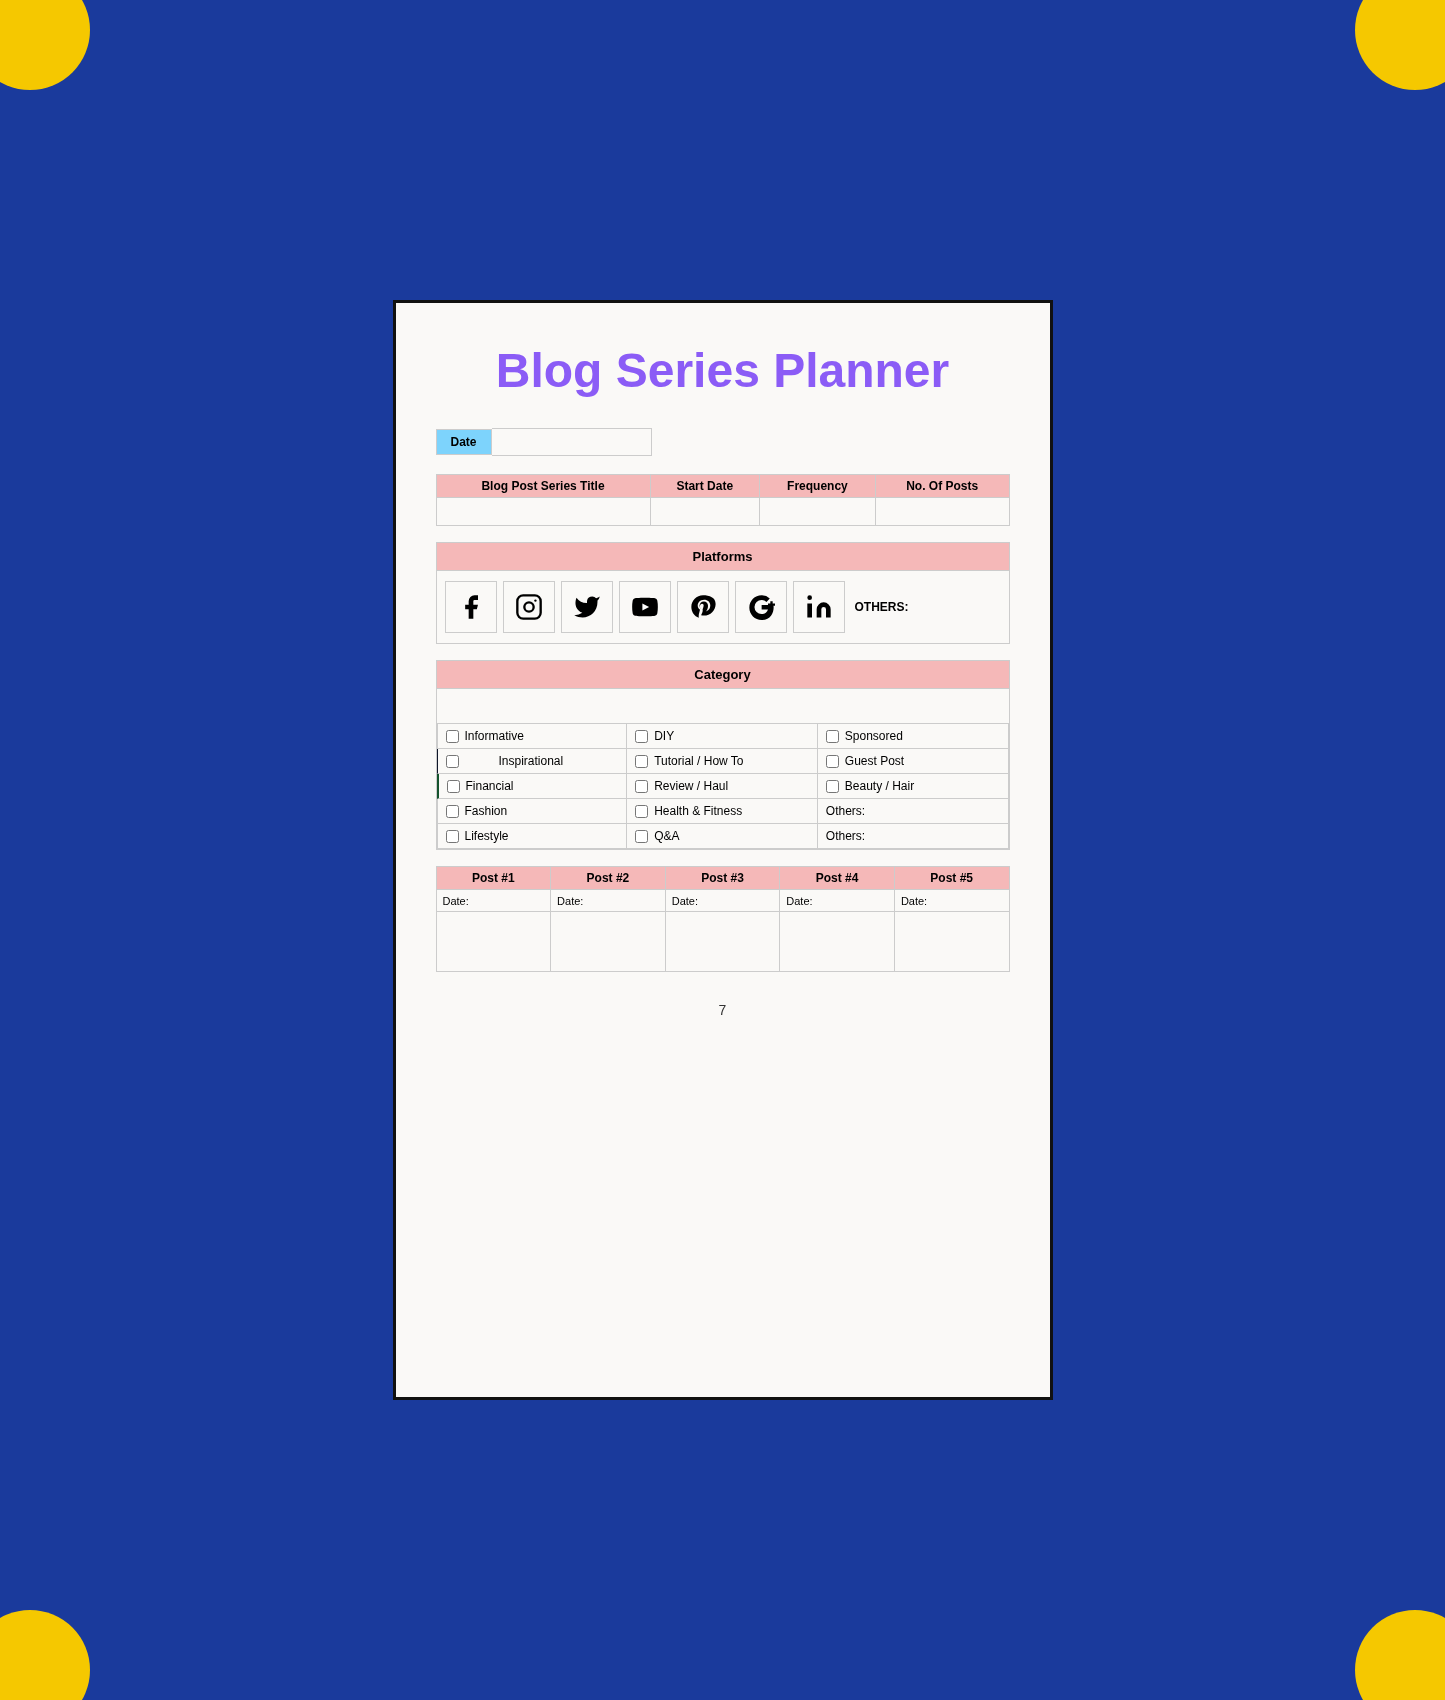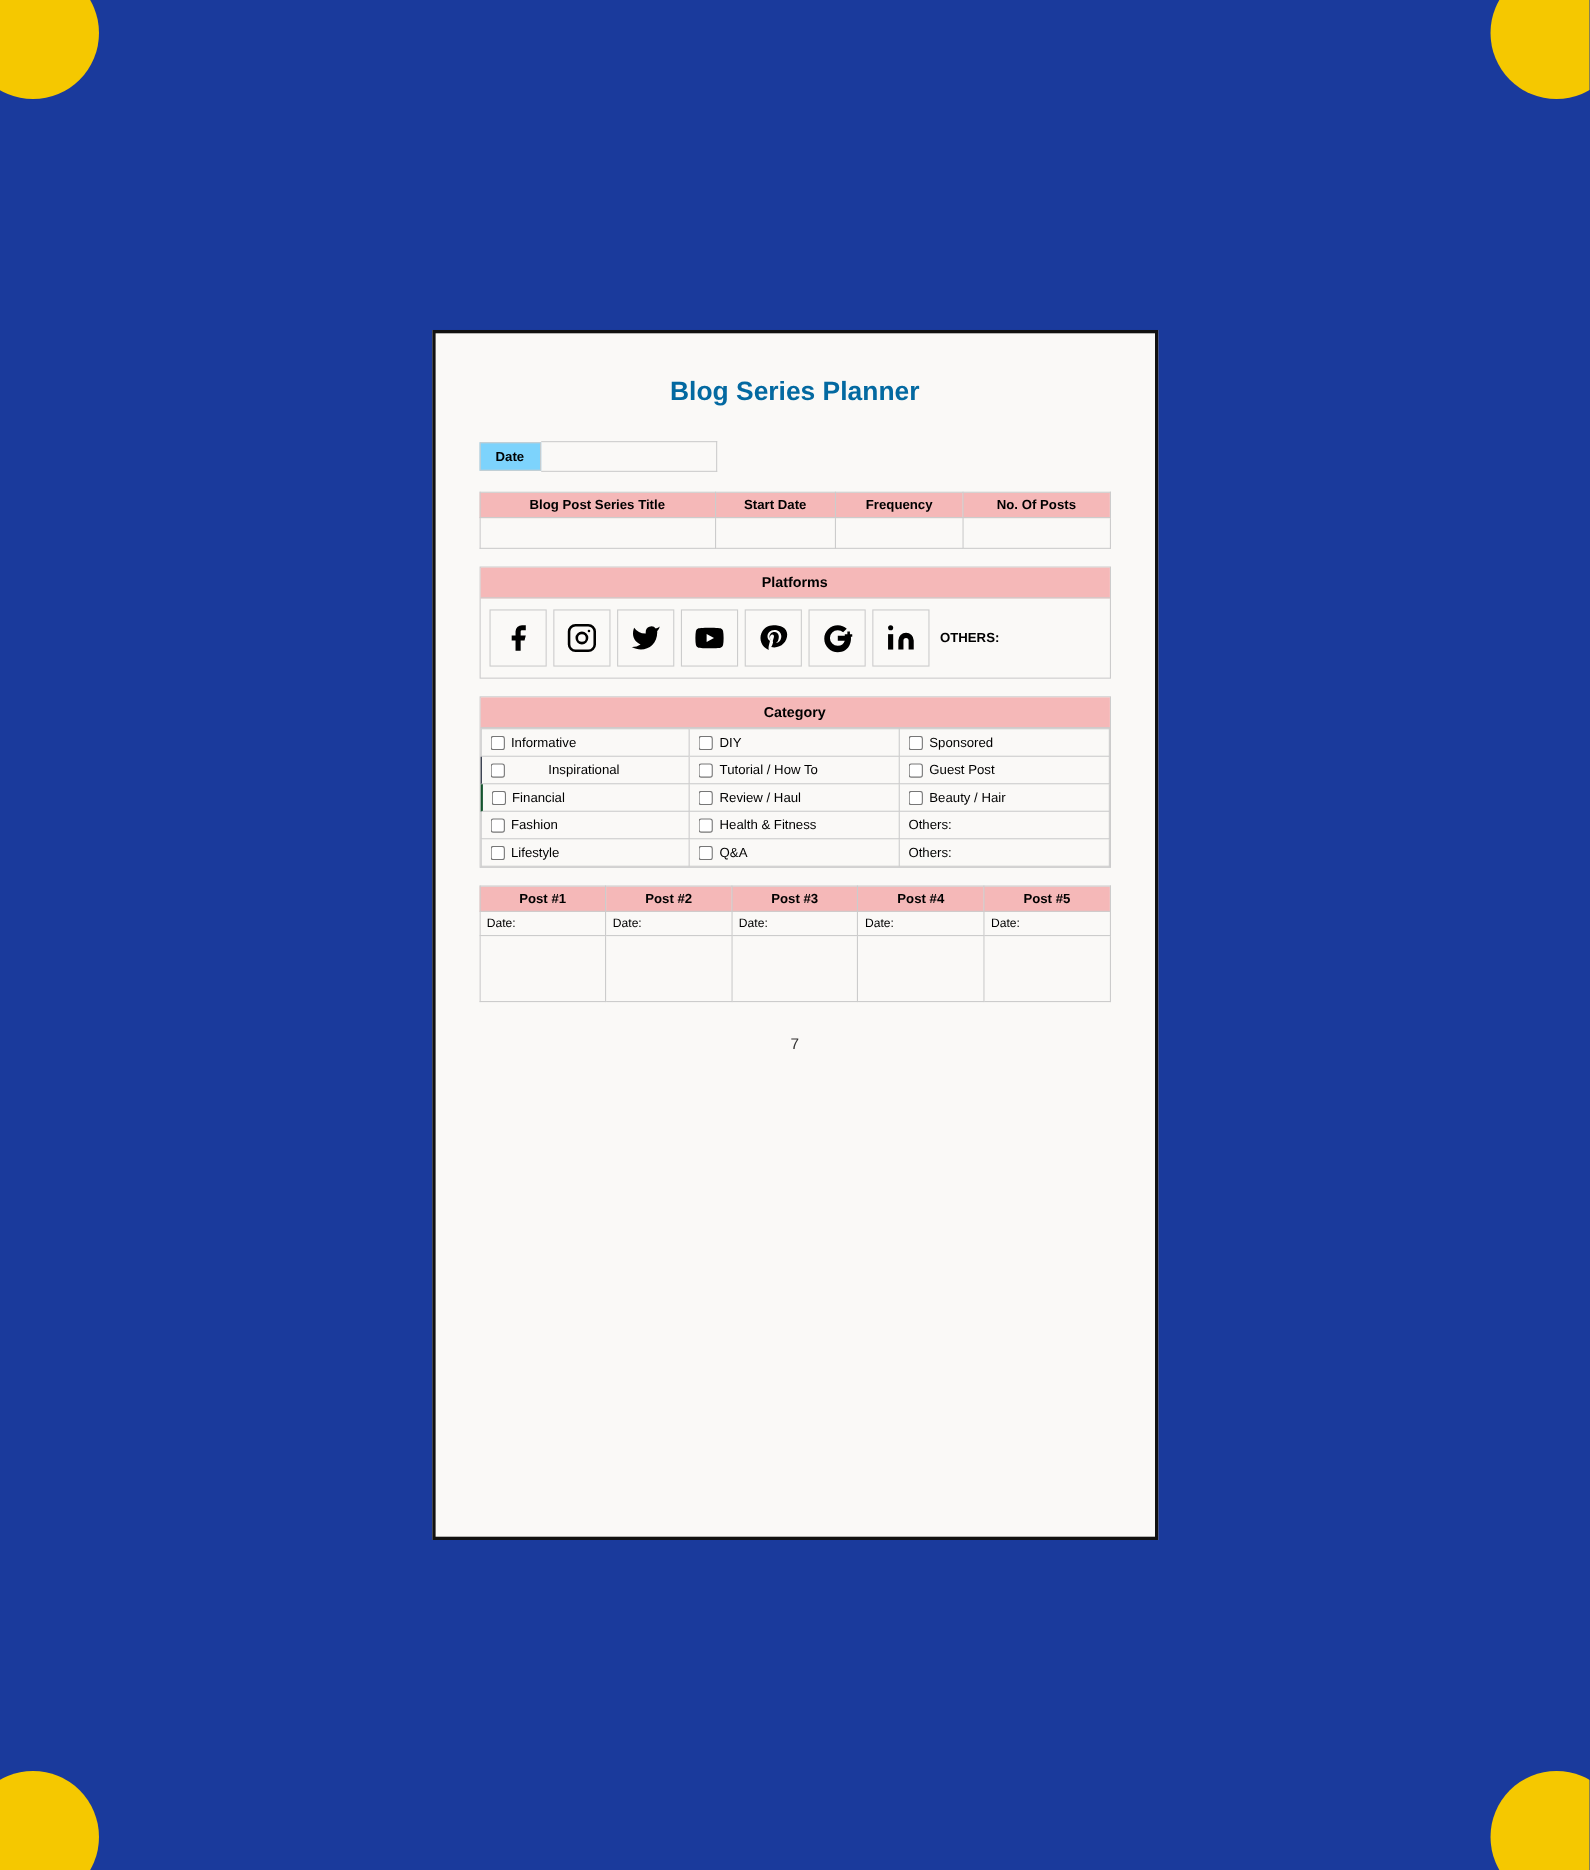--- a/index.html
+++ b/index.html
@@ -42,9 +42,9 @@
     
     .page-title {
       text-align: center;
-      font-size: 24px;
+      font-size: 48px;
       font-weight: 900;
-      color: #0369a1;
+      color: #8b5cf6;
       margin-bottom: 30px;
       font-family: Arial, sans-serif;
     }

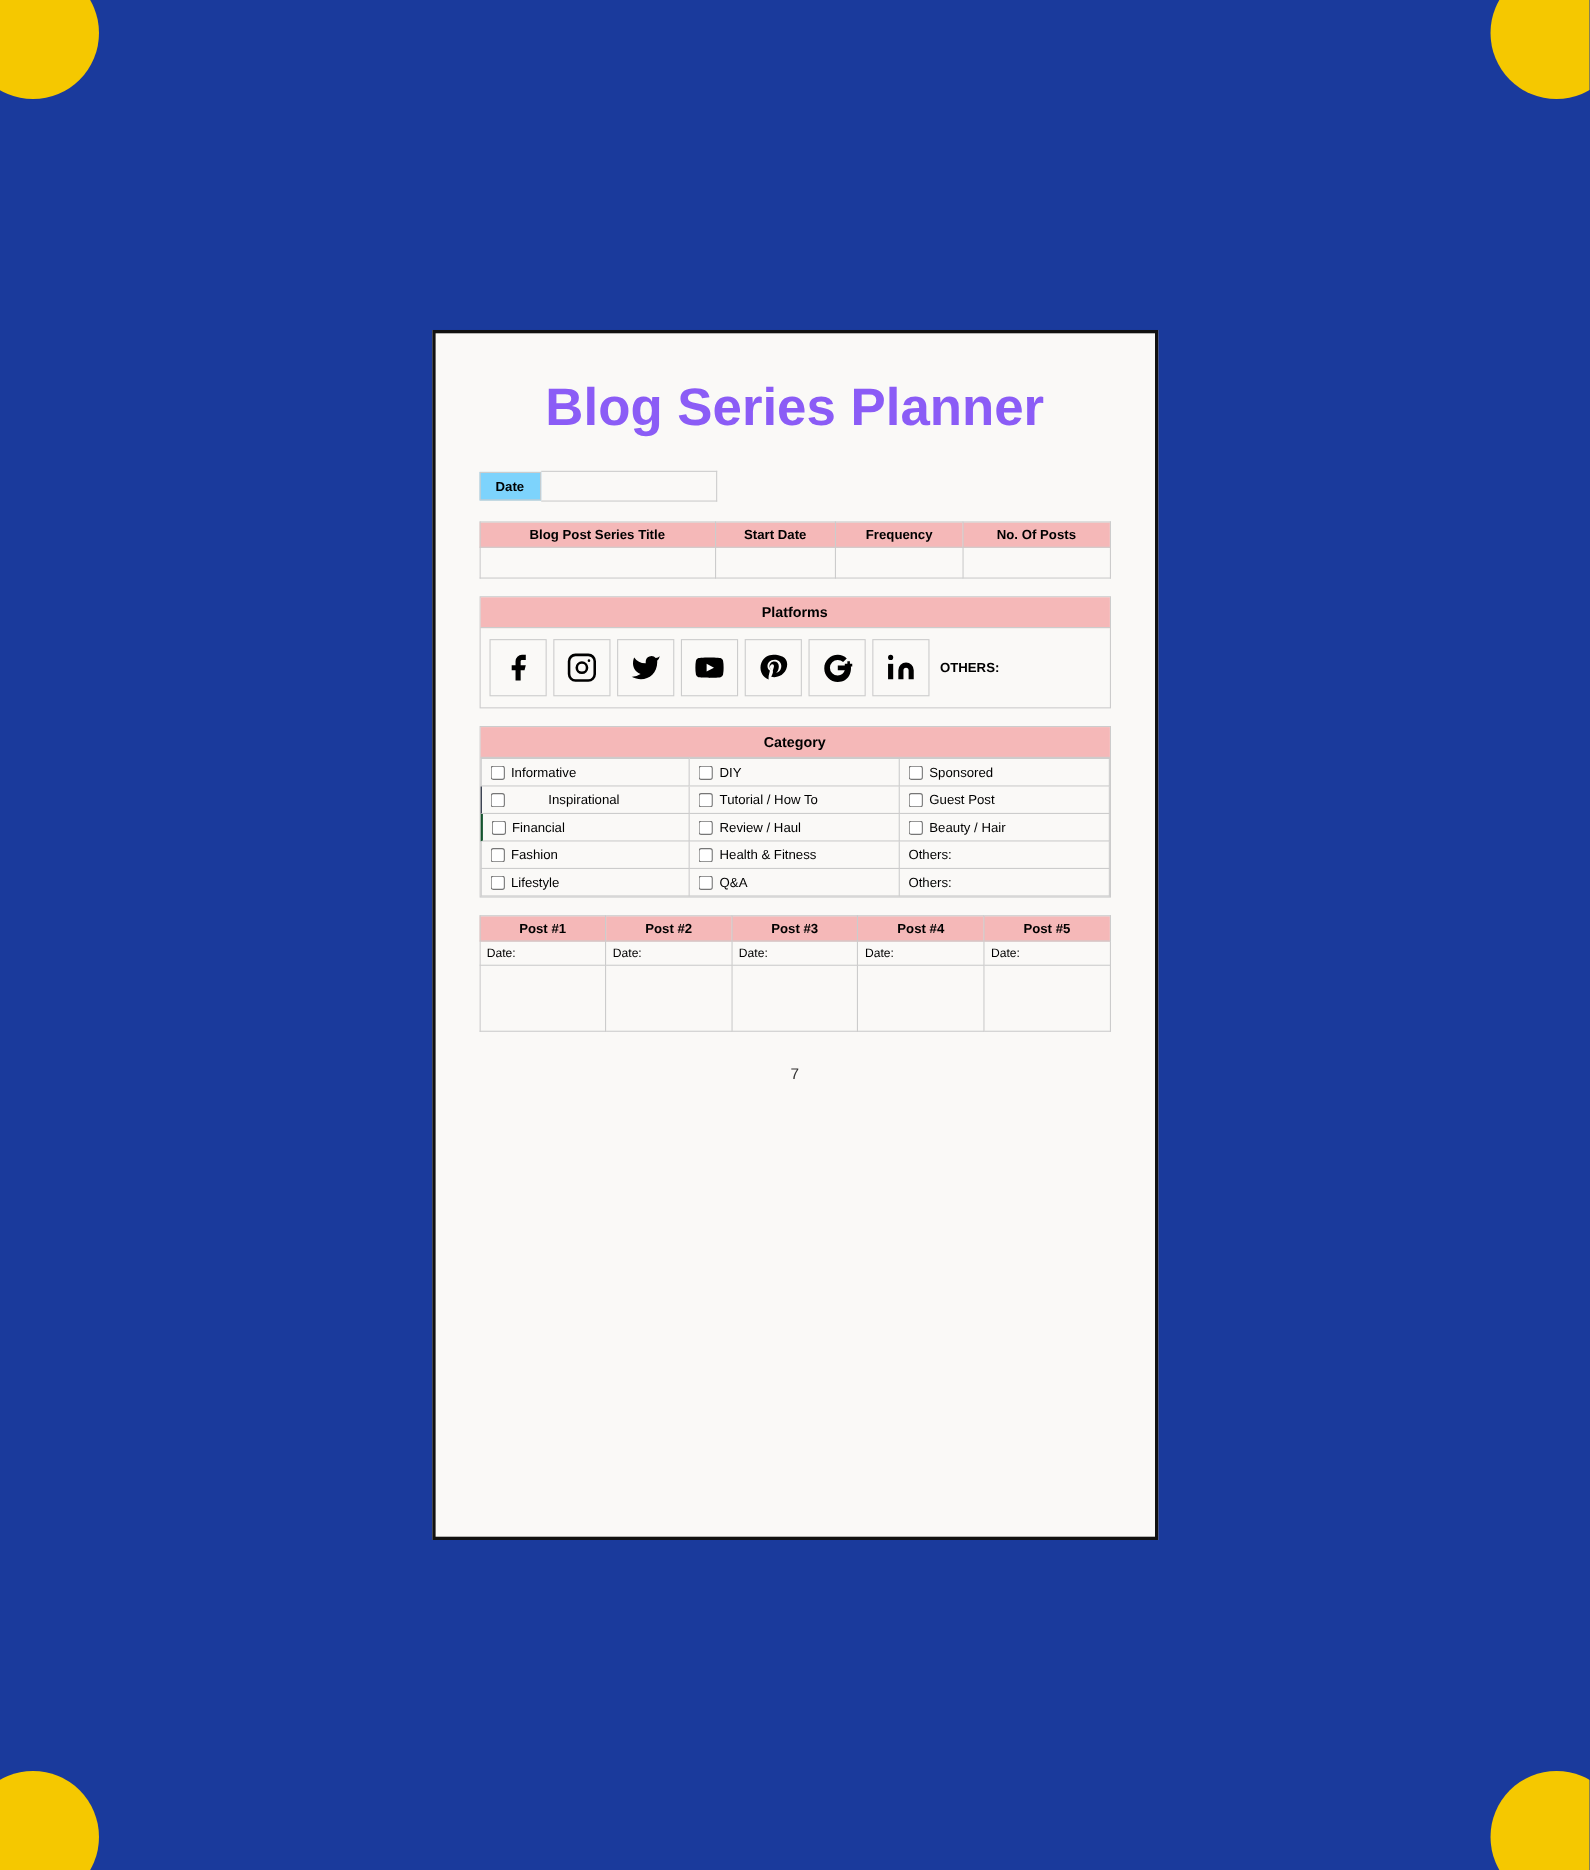--- a/index.html
+++ b/index.html
@@ -146,6 +146,7 @@
       display: grid;
       grid-template-columns: 1fr 1fr 1fr;
       border-top: none;
+      margin-top: 34px;
     }
     .category-cell {
       border: 1px solid #ccc;

